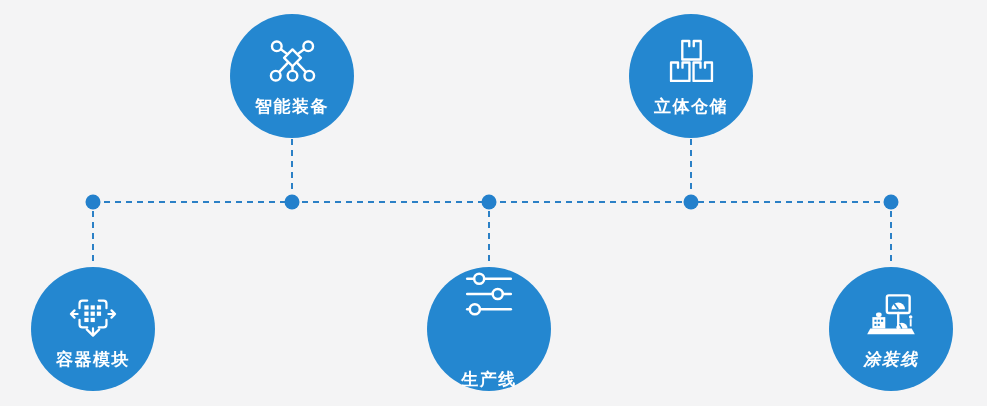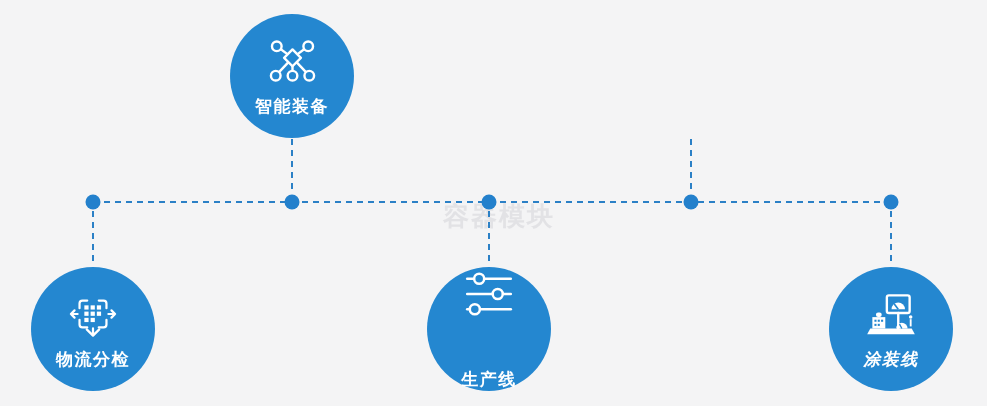--- a/index.html
+++ b/index.html
@@ -74,6 +74,18 @@
     <span class="label">智能装备</span>
   </div>
 
+  <div class="node n-store">
+    <span class="icon">
+      <svg width="45" height="45" viewBox="0 0 44 44">
+        <g class="ic" stroke-width="2.4">
+          <path d="M 19.8 2 L 13 2 L 13 20 L 31 20 L 31 2 L 24.2 2 M 19.8 2 V 7 M 24.2 2 V 7"></path>
+          <path d="M 8.8 23 L 2 23 L 2 41 L 20 41 L 20 23 L 13.2 23 M 8.8 23 V 28 M 13.2 23 V 28"></path>
+          <path d="M 30.8 23 L 24 23 L 24 41 L 42 41 L 42 23 L 35.2 23 M 30.8 23 V 28 M 35.2 23 V 28"></path>
+        </g>
+      </svg>
+    </span>
+    <span class="label">立体仓储</span>
+  </div>
 
   <div class="node n-sort">
     <span class="icon">

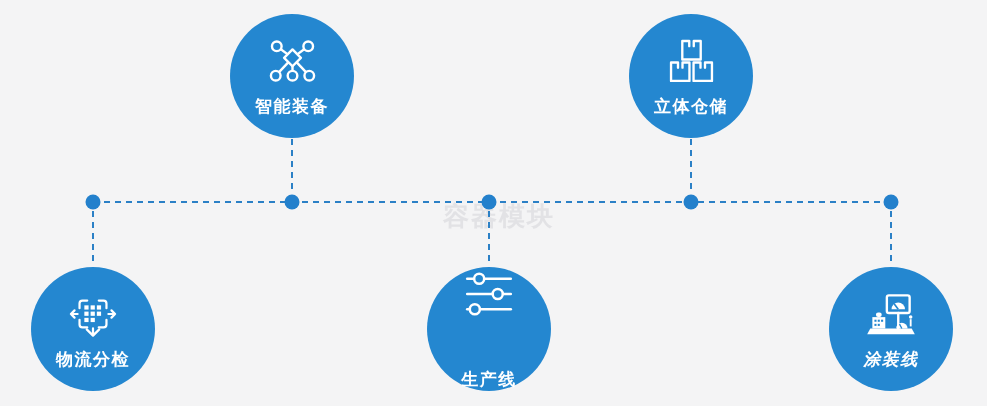--- a/index.html
+++ b/index.html
@@ -37,7 +37,6 @@
 
 <div class="stage">
 
-  <div class="watermark">容器模块</div>
 
   <svg class="connectors" width="987" height="406">
     <g stroke="#2b80c6" stroke-width="2" stroke-dasharray="6 5" fill="none">

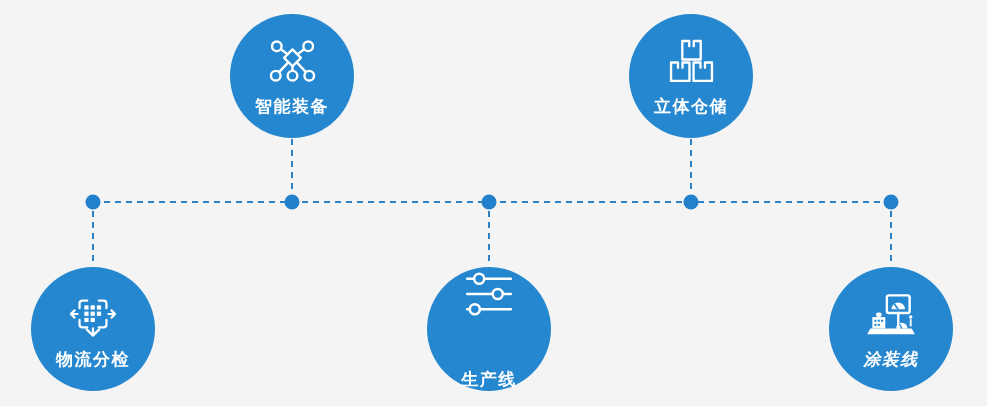--- a/index.html
+++ b/index.html
@@ -110,7 +110,7 @@
         </g>
       </svg>
     </span>
-    <span class="label">物流分检</span>
+    <span class="label">容器模块</span>
   </div>
 
   <div class="node n-prod">

